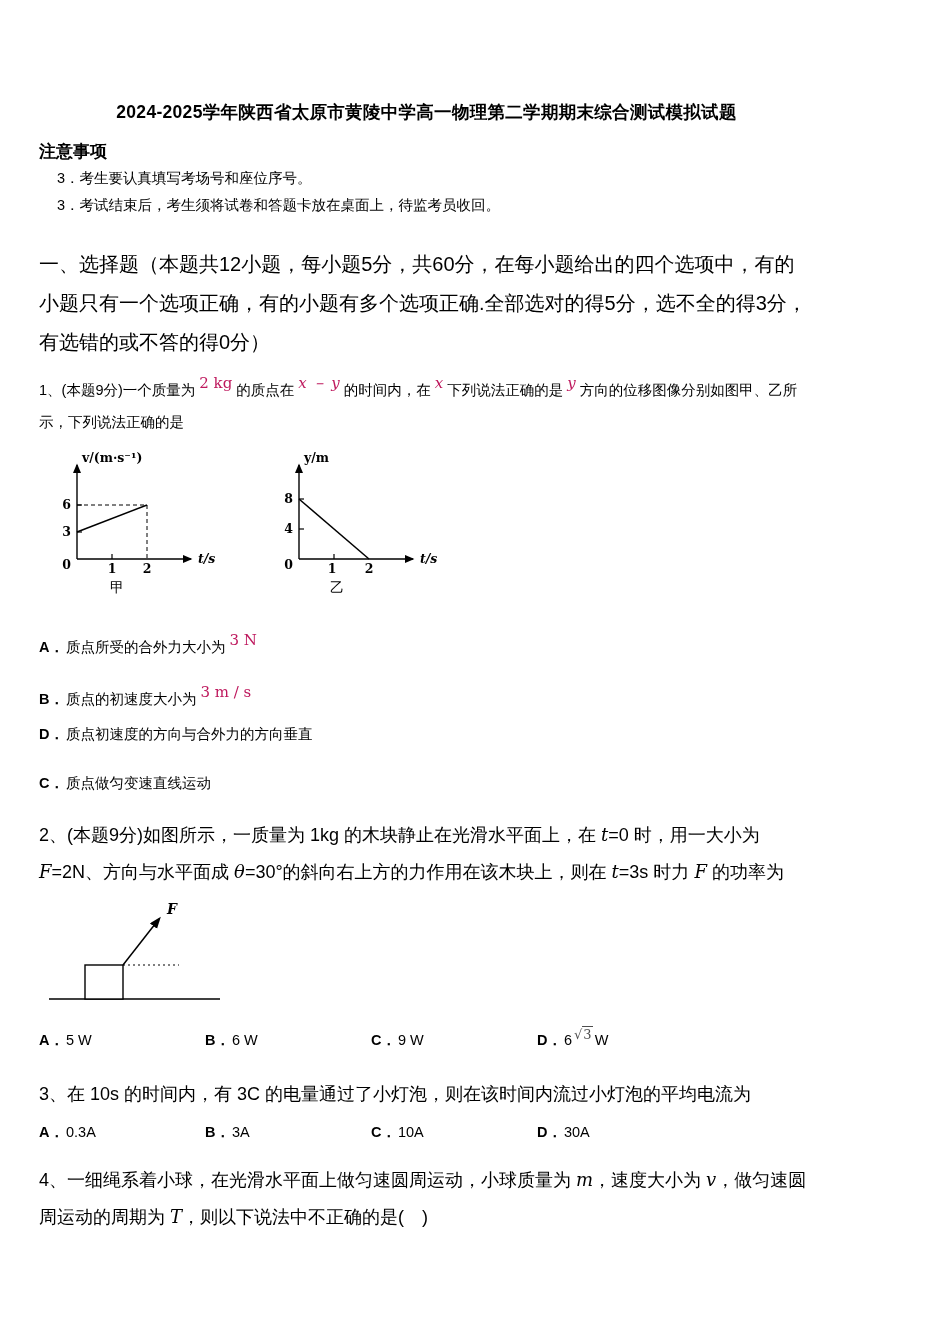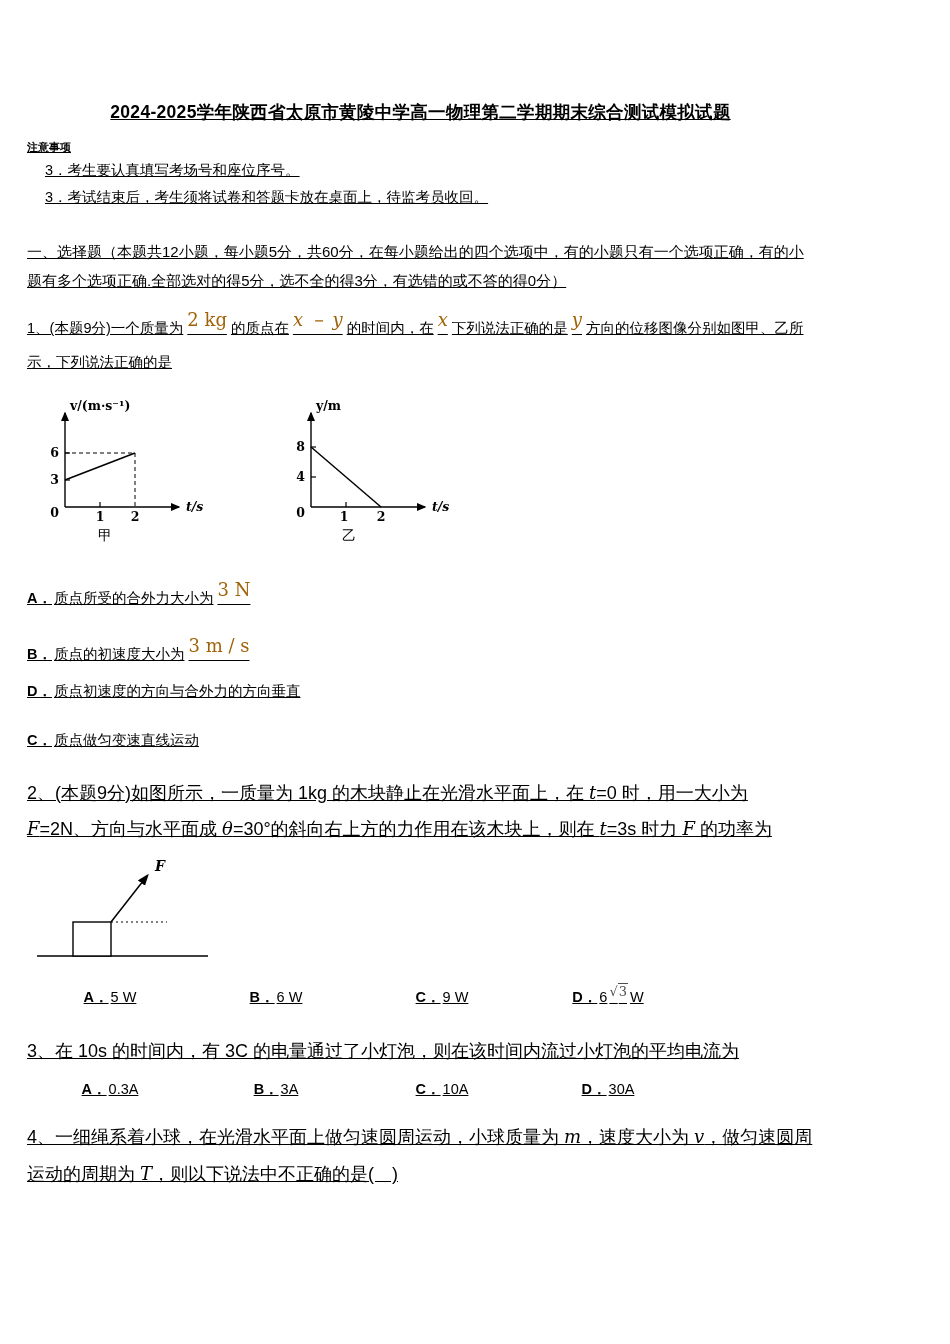--- a/index.html
+++ b/index.html
@@ -5,7 +5,7 @@
   html,body{margin:0;padding:0;}
   body{width:950px;height:1344px;background:#ffffff;color:#000;
        font-family:"Liberation Sans","DejaVu Sans",sans-serif;}
-  .page{width:854px;height:1344px;padding:100px 40px 0 27px;box-sizing:border-box;overflow:hidden;text-decoration:underline;}
+  .page{width:854px;height:1344px;padding:100px 40px 0 39px;box-sizing:border-box;overflow:hidden;}
   .title{font-size:17.5px;font-weight:bold;text-align:center;margin:0 0 16px 0;letter-spacing:.3px;}
   .notes-heading{font-size:11px;font-weight:600;margin:12px 0 2px 0;}
   .note{font-size:14.5px;line-height:1.85;margin:0;text-indent:18px;}

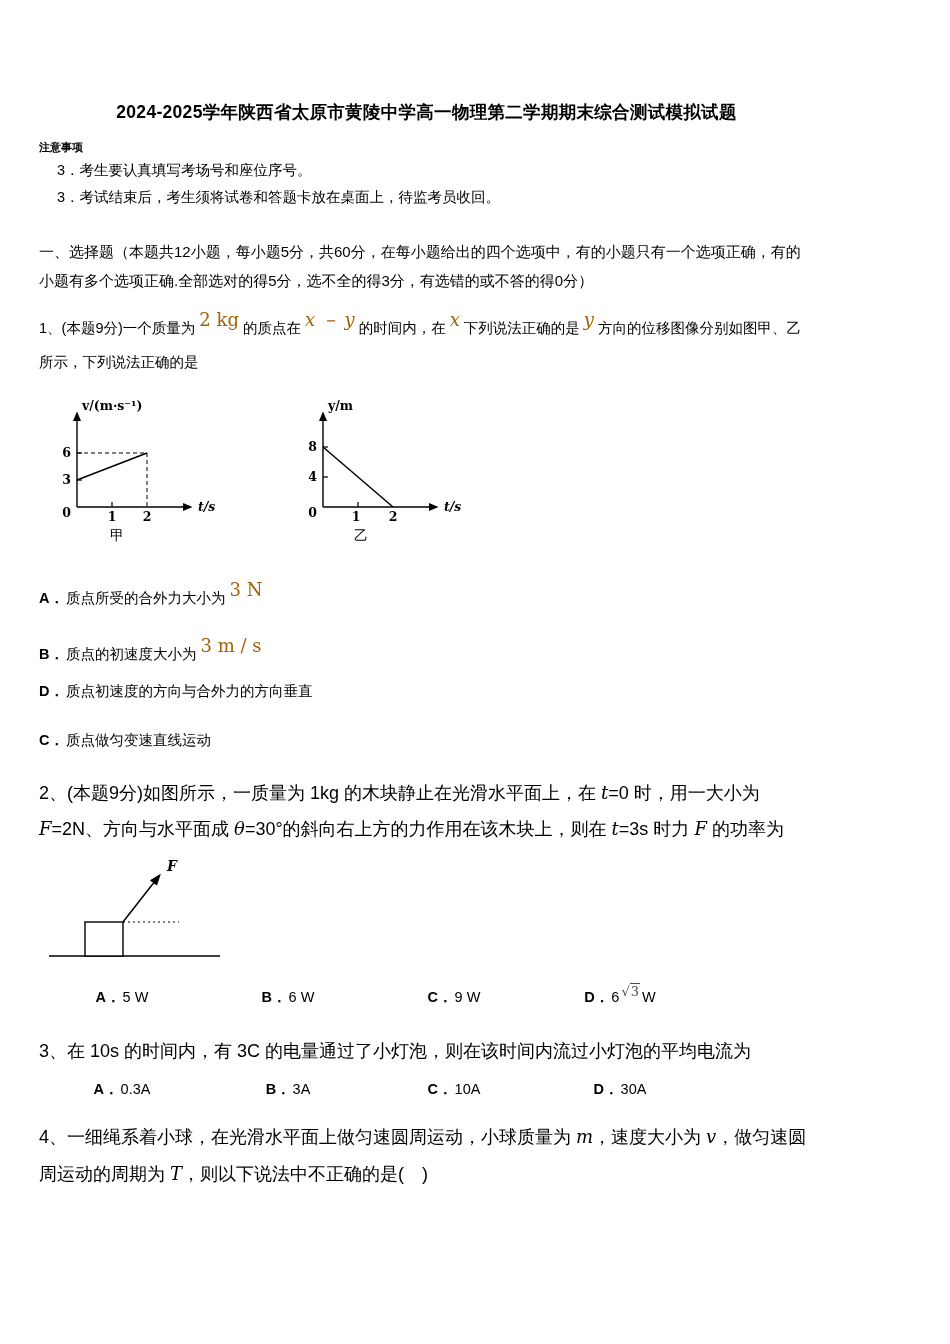--- a/index.html
+++ b/index.html
@@ -7,7 +7,7 @@
        font-family:"Liberation Sans","DejaVu Sans",sans-serif;}
   .page{width:854px;height:1344px;padding:100px 40px 0 39px;box-sizing:border-box;overflow:hidden;}
   .title{font-size:17.5px;font-weight:bold;text-align:center;margin:0 0 16px 0;letter-spacing:.3px;}
-  .notes-heading{font-size:11px;font-weight:600;margin:12px 0 2px 0;}
+  .notes-heading{font-size:17px;font-weight:600;margin:12px 0 2px 0;}
   .note{font-size:14.5px;line-height:1.85;margin:0;text-indent:18px;}
   .section-heading{font-size:15px;line-height:1.95;margin:26px 0 0 0;}
   .qpara{font-size:14.5px;line-height:2.2;margin:12px 0 0 0;}

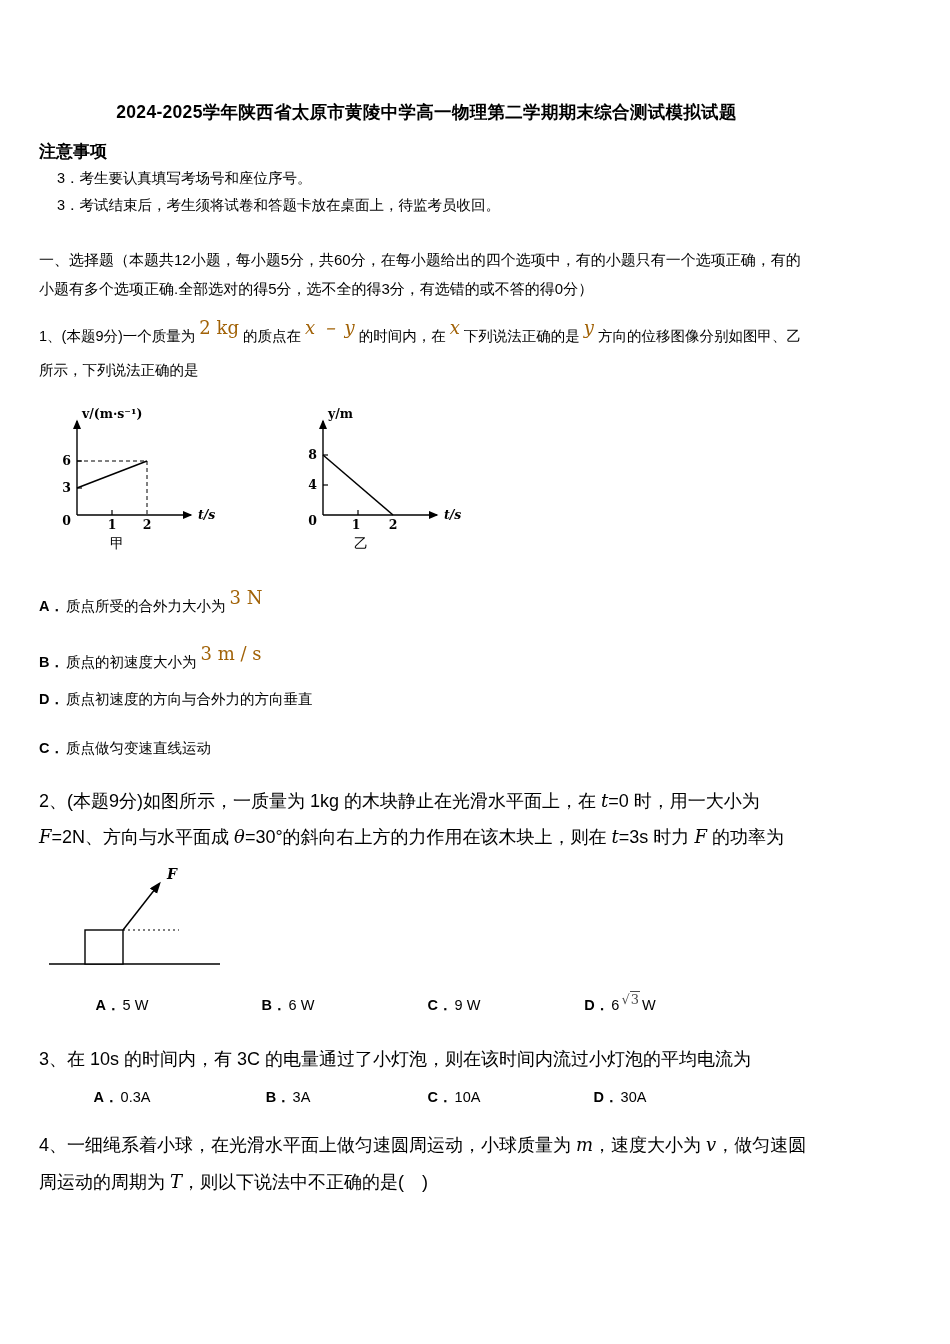--- a/index.html
+++ b/index.html
@@ -9,7 +9,7 @@
   .title{font-size:17.5px;font-weight:bold;text-align:center;margin:0 0 16px 0;letter-spacing:.3px;}
   .notes-heading{font-size:17px;font-weight:600;margin:12px 0 2px 0;}
   .note{font-size:14.5px;line-height:1.85;margin:0;text-indent:18px;}
-  .section-heading{font-size:15px;line-height:1.95;margin:26px 0 0 0;}
+  .section-heading{font-size:20px;line-height:1.95;margin:26px 0 0 0;}
   .qpara{font-size:14.5px;line-height:2.2;margin:12px 0 0 0;}
   .q2para{font-size:18px;line-height:2.05;margin:22px 0 0 0;}
   .sup{font-family:"DejaVu Serif","Liberation Serif",serif;font-size:18px;color:#a16207;

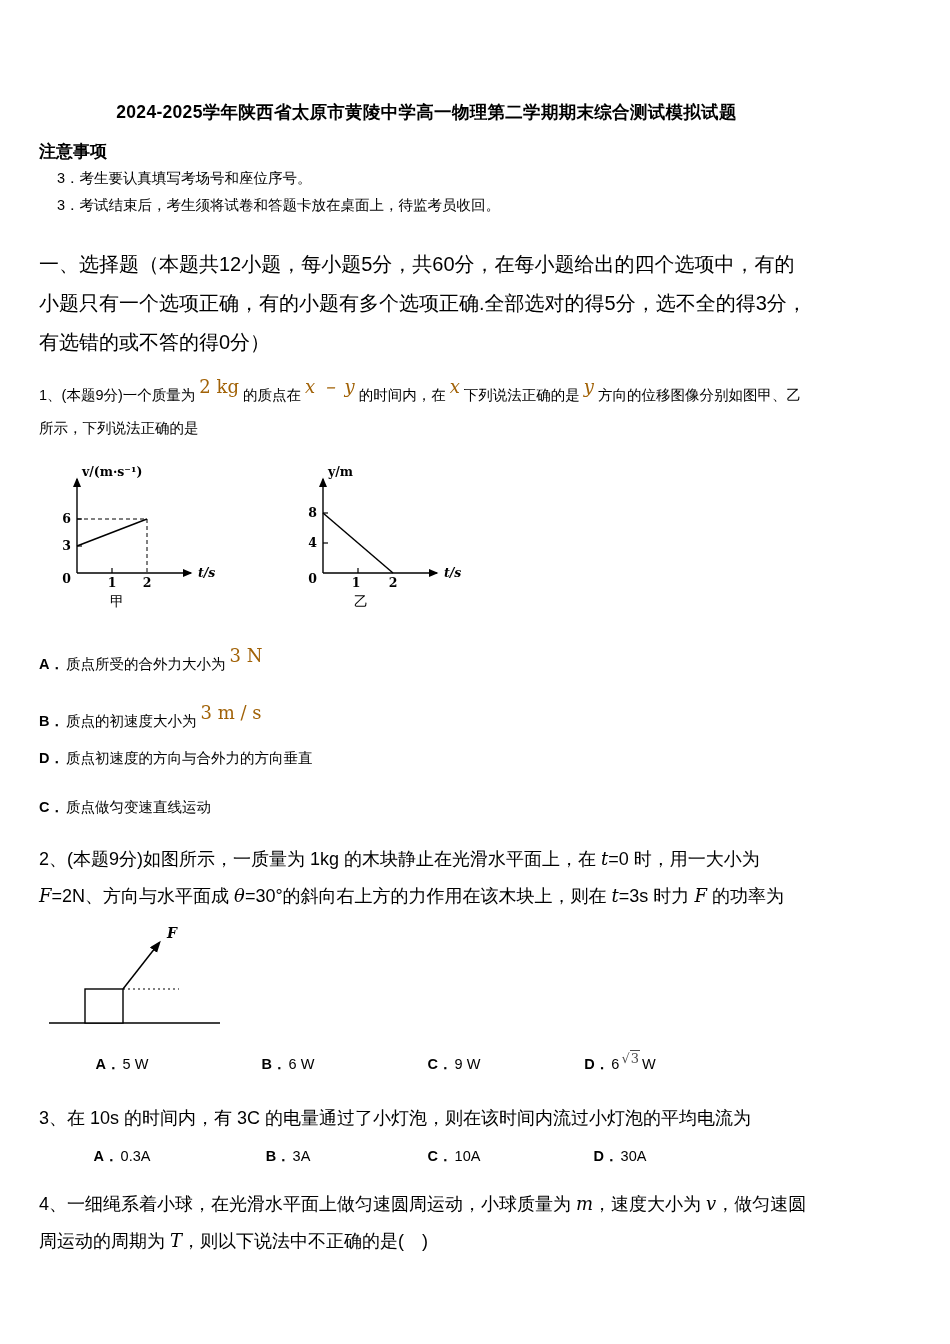--- a/index.html
+++ b/index.html
@@ -12,7 +12,7 @@
   .section-heading{font-size:20px;line-height:1.95;margin:26px 0 0 0;}
   .qpara{font-size:14.5px;line-height:2.2;margin:12px 0 0 0;}
   .q2para{font-size:18px;line-height:2.05;margin:22px 0 0 0;}
-  .sup{font-family:"DejaVu Serif","Liberation Serif",serif;font-size:18px;color:#a16207;
+  .sup{font-family:"DejaVu Serif","Liberation Serif",serif;font-size:15px;color:#be185d;
        position:relative;top:-7px;margin:0 4px;white-space:nowrap;}
   .sup.it{font-style:italic;}
   .var{font-family:"DejaVu Serif","Liberation Serif",serif;font-style:italic;}

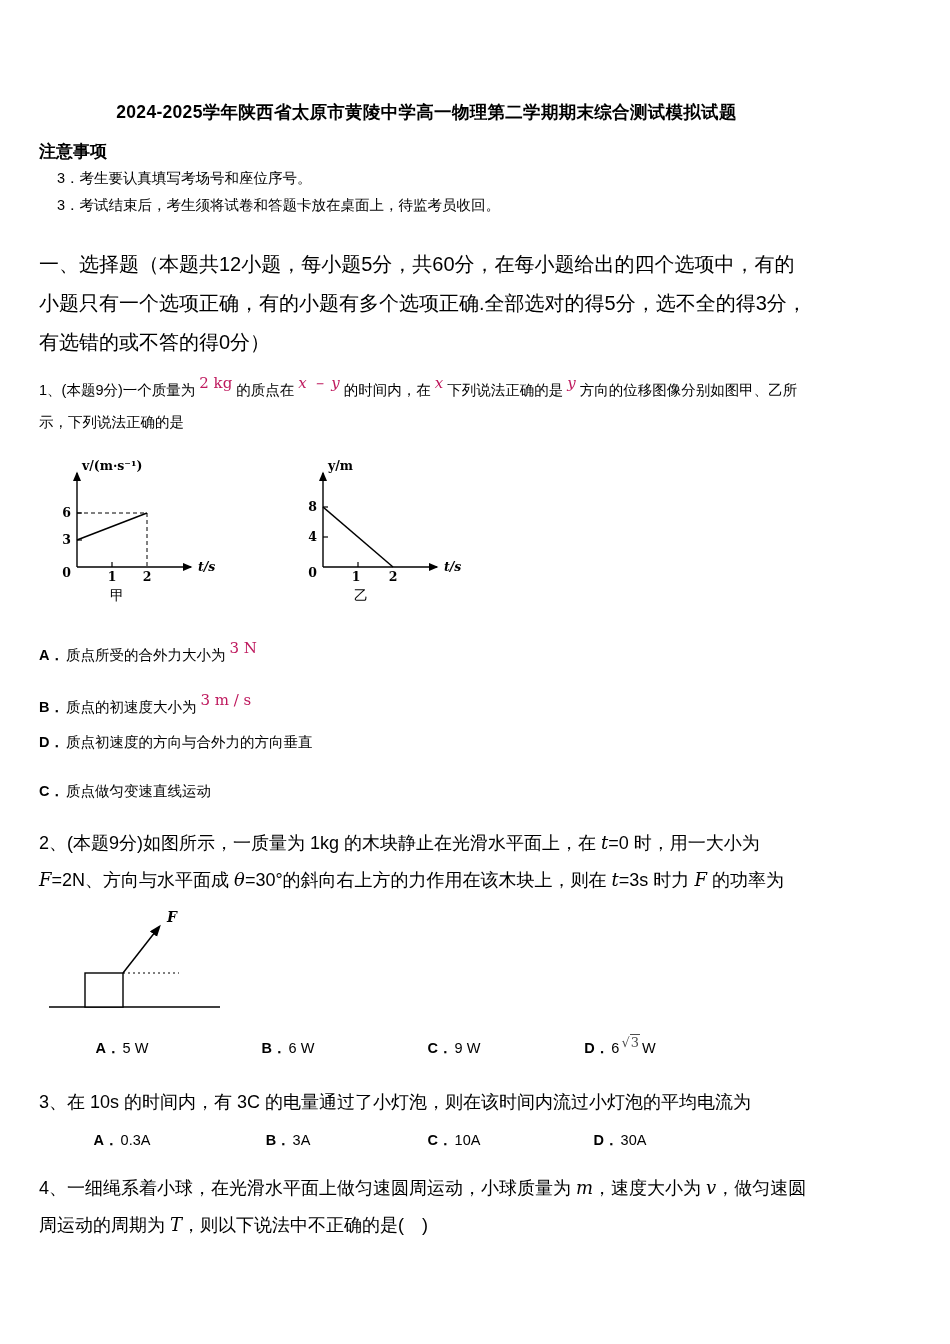--- a/index.html
+++ b/index.html
@@ -16,7 +16,7 @@
        position:relative;top:-7px;margin:0 4px;white-space:nowrap;}
   .sup.it{font-style:italic;}
   .var{font-family:"DejaVu Serif","Liberation Serif",serif;font-style:italic;}
-  .fig-row{display:flex;gap:56px;margin:16px 0 0 6px;}
+  .fig-row{display:flex;gap:32px;margin:8px 0 0 6px;}
   .fig-row figure{margin:0;}
   .opt{font-size:14.5px;margin:0;line-height:1.6;}
   .opt b{font-weight:bold;margin-right:2px;}

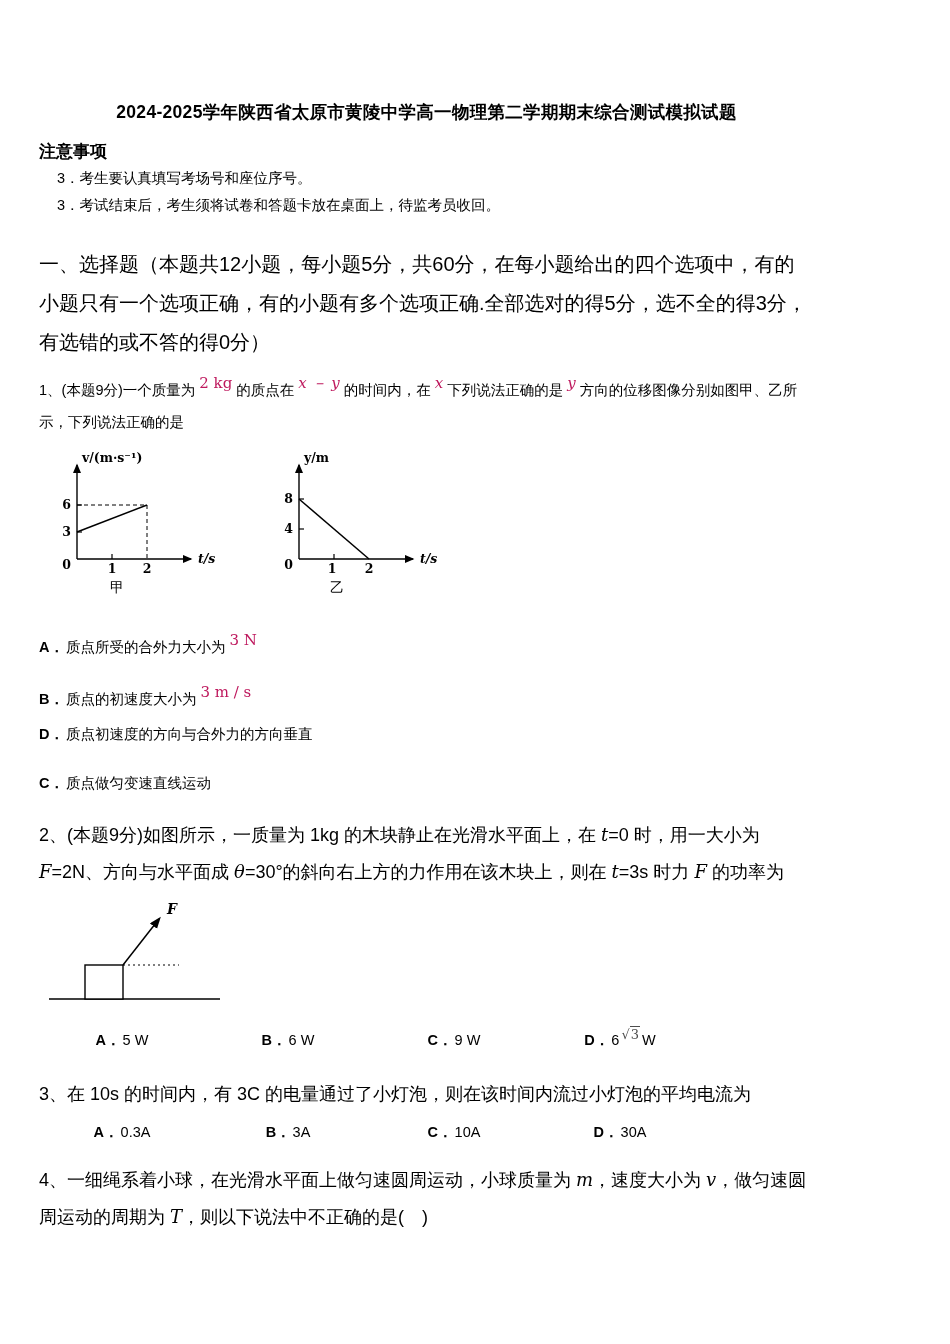--- a/index.html
+++ b/index.html
@@ -22,7 +22,7 @@
   .opt b{font-weight:bold;margin-right:2px;}
   .mt-a{margin-top:32px;} .mt-b{margin-top:28px;} .mt-c{margin-top:26px;} .mt-d{margin-top:12px;}
   .opt-row{display:flex;font-size:14.5px;margin-top:16px;}
-  .opt-cell{width:166px;white-space:nowrap;text-align:center;}
+  .opt-cell{width:166px;white-space:nowrap;}
   .opt-cell b{font-weight:bold;margin-right:2px;}
   .q2fig{margin:8px 0 0 6px;}
   .sqrt{font-family:"DejaVu Serif","Liberation Serif",serif;font-size:13px;color:#4d4d4d;

